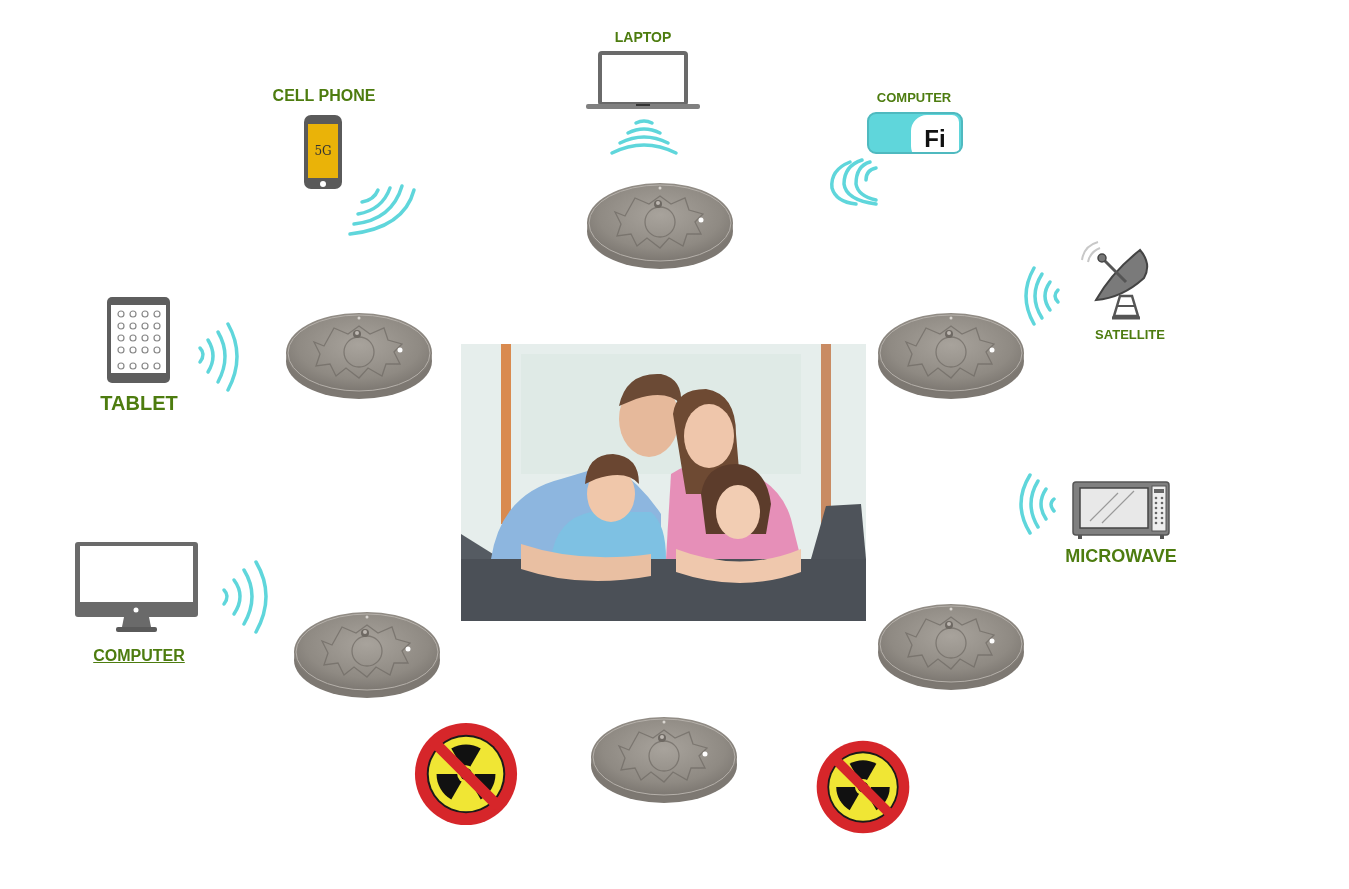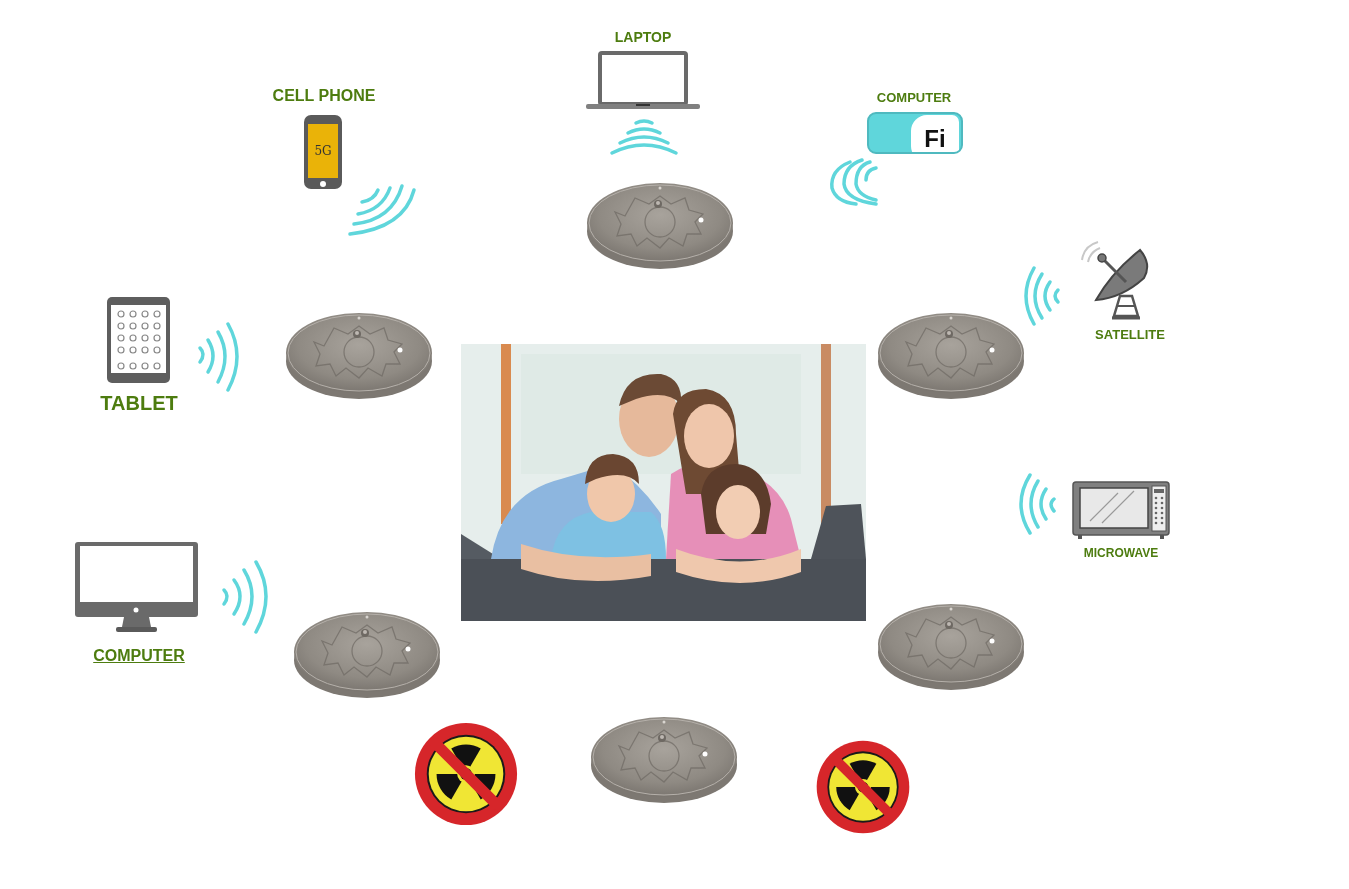--- a/index.html
+++ b/index.html
@@ -231,7 +231,7 @@
   <rect x="6" y="54" width="4" height="4" fill="#555"></rect>
   <rect x="88" y="54" width="4" height="4" fill="#555"></rect>
 </svg>
-<div class="label" style="left:1121px;top:546px;font-size:12px;text-align:center;">MICROWAVE</div>
+<div class="label" style="left:1121px;top:546px;font-size:18px;text-align:center;">MICROWAVE</div>
 <svg class="abs" style="left:1016px;top:473px" width="44" height="62" viewBox="0 0 44 62">
   <g fill="none" stroke="#5fd6db" stroke-width="3.5" stroke-linecap="round">
     <path d="M38 26 Q32 31 38 38"></path>

